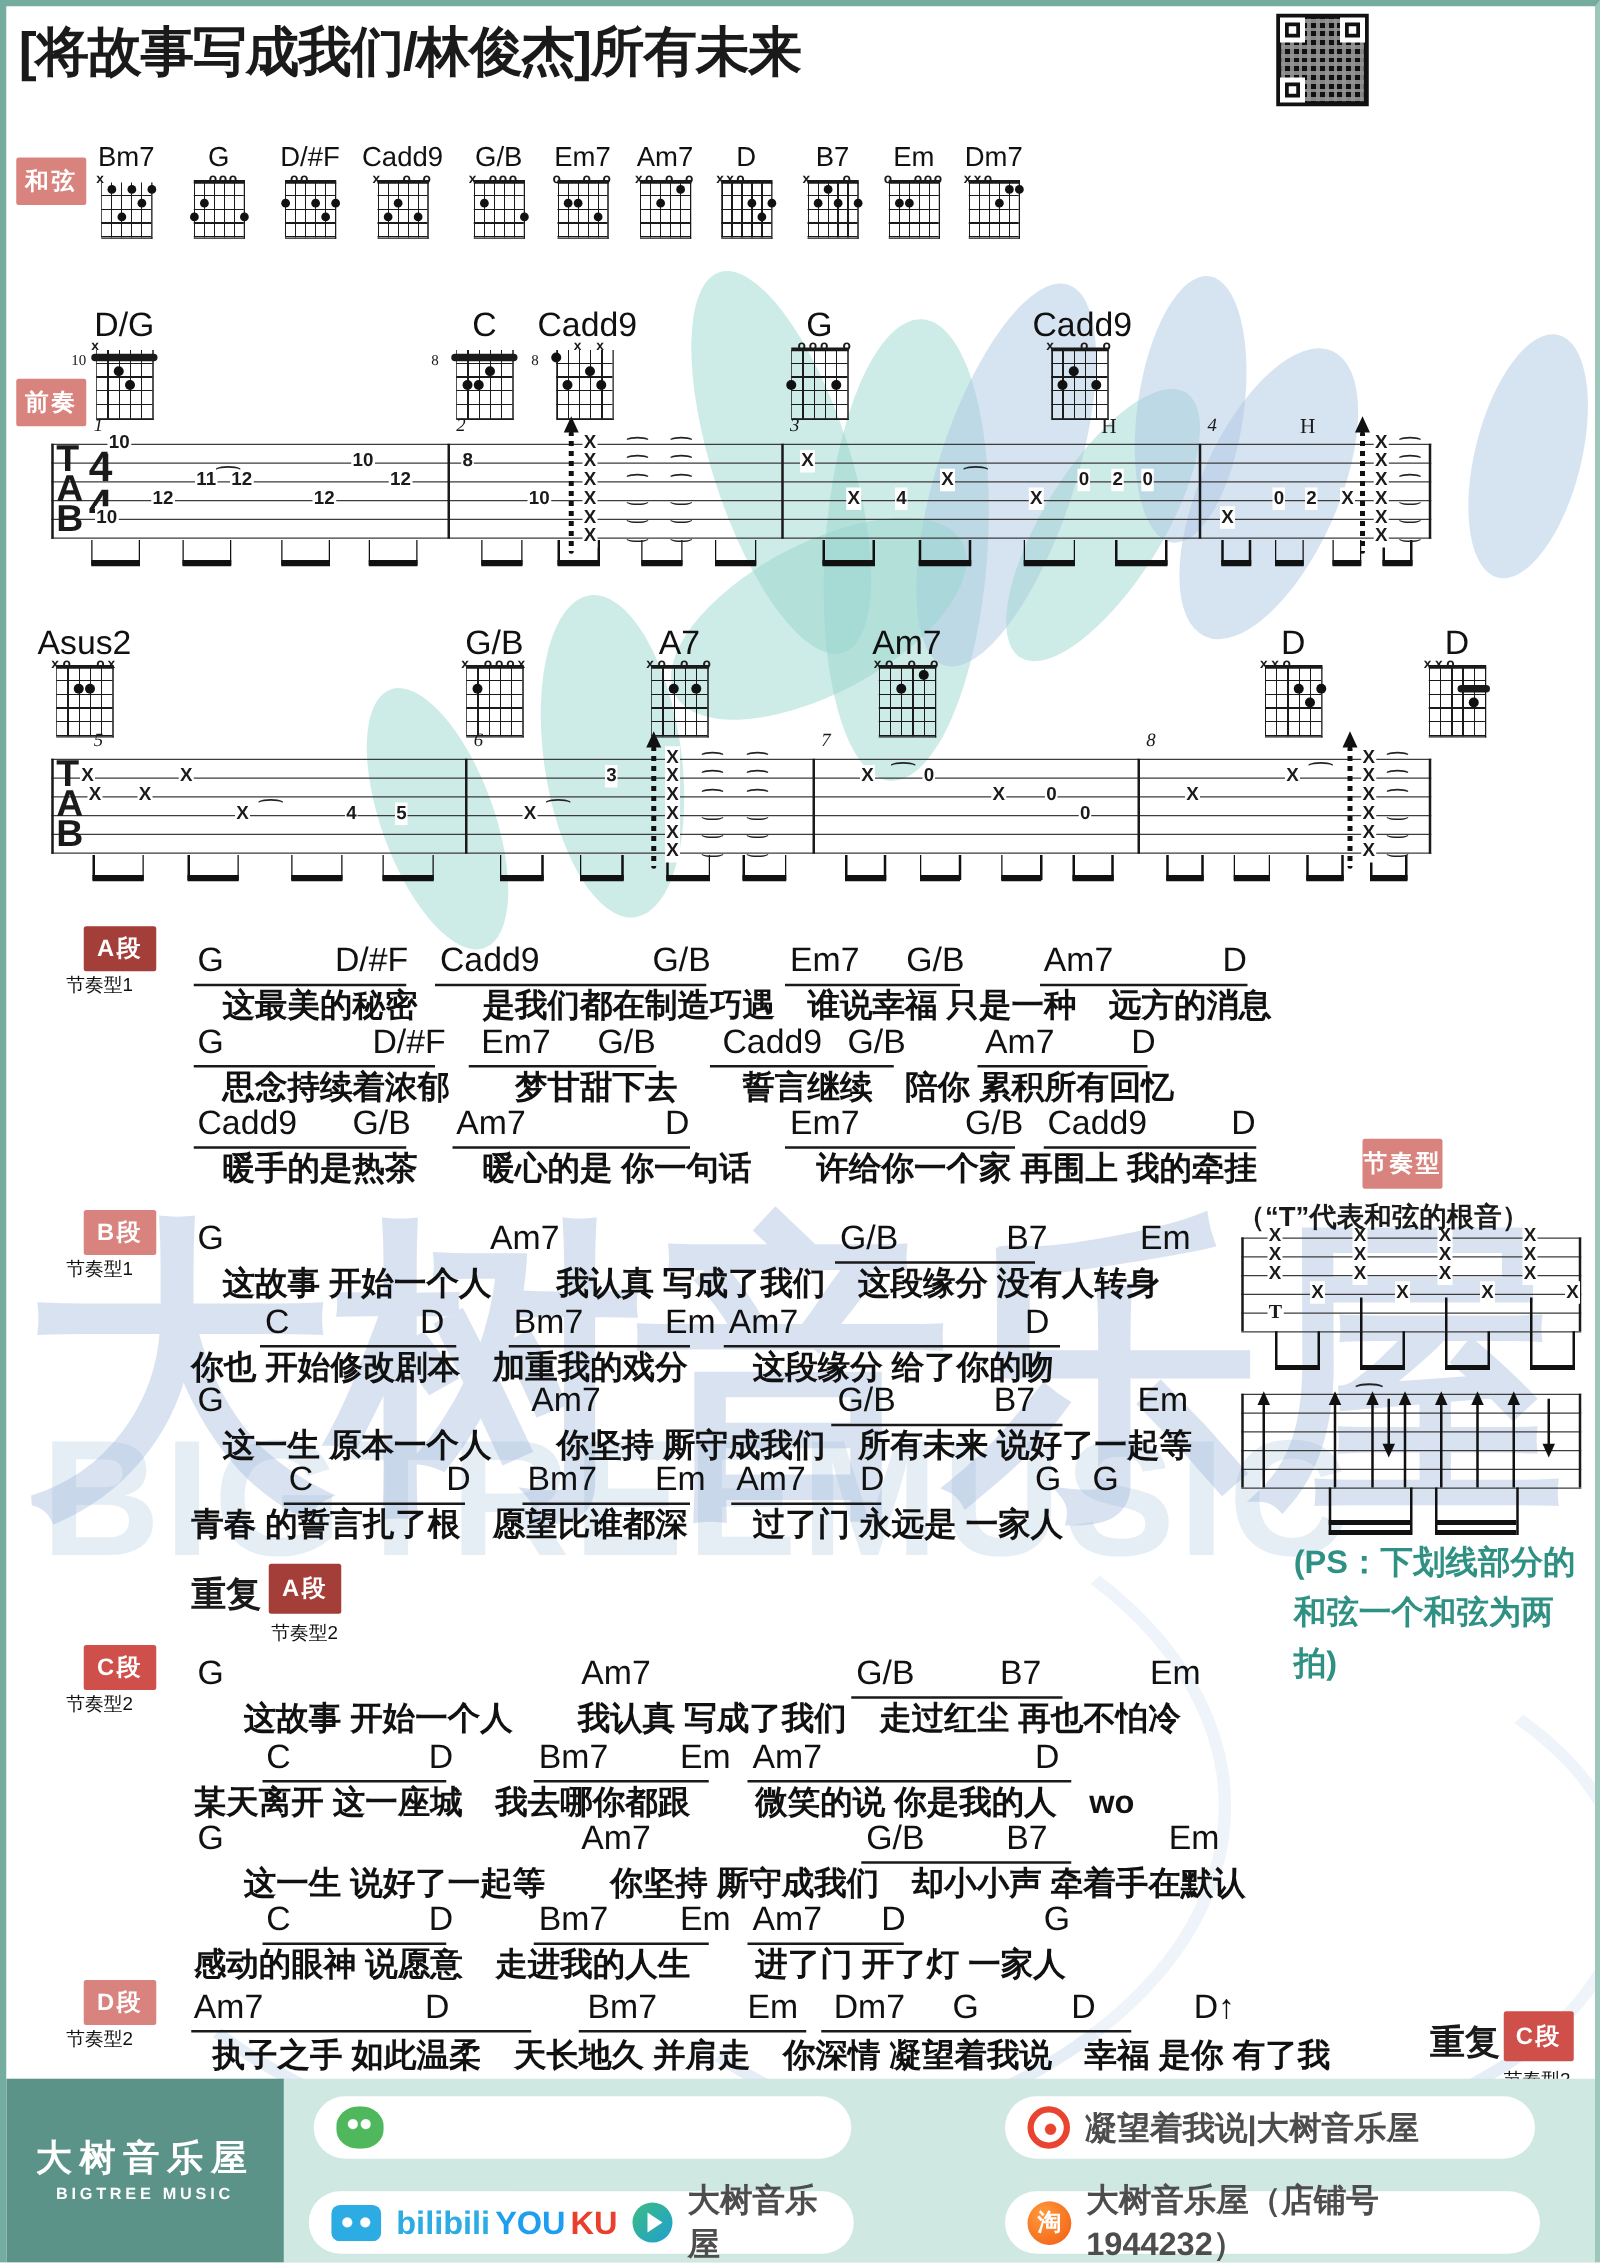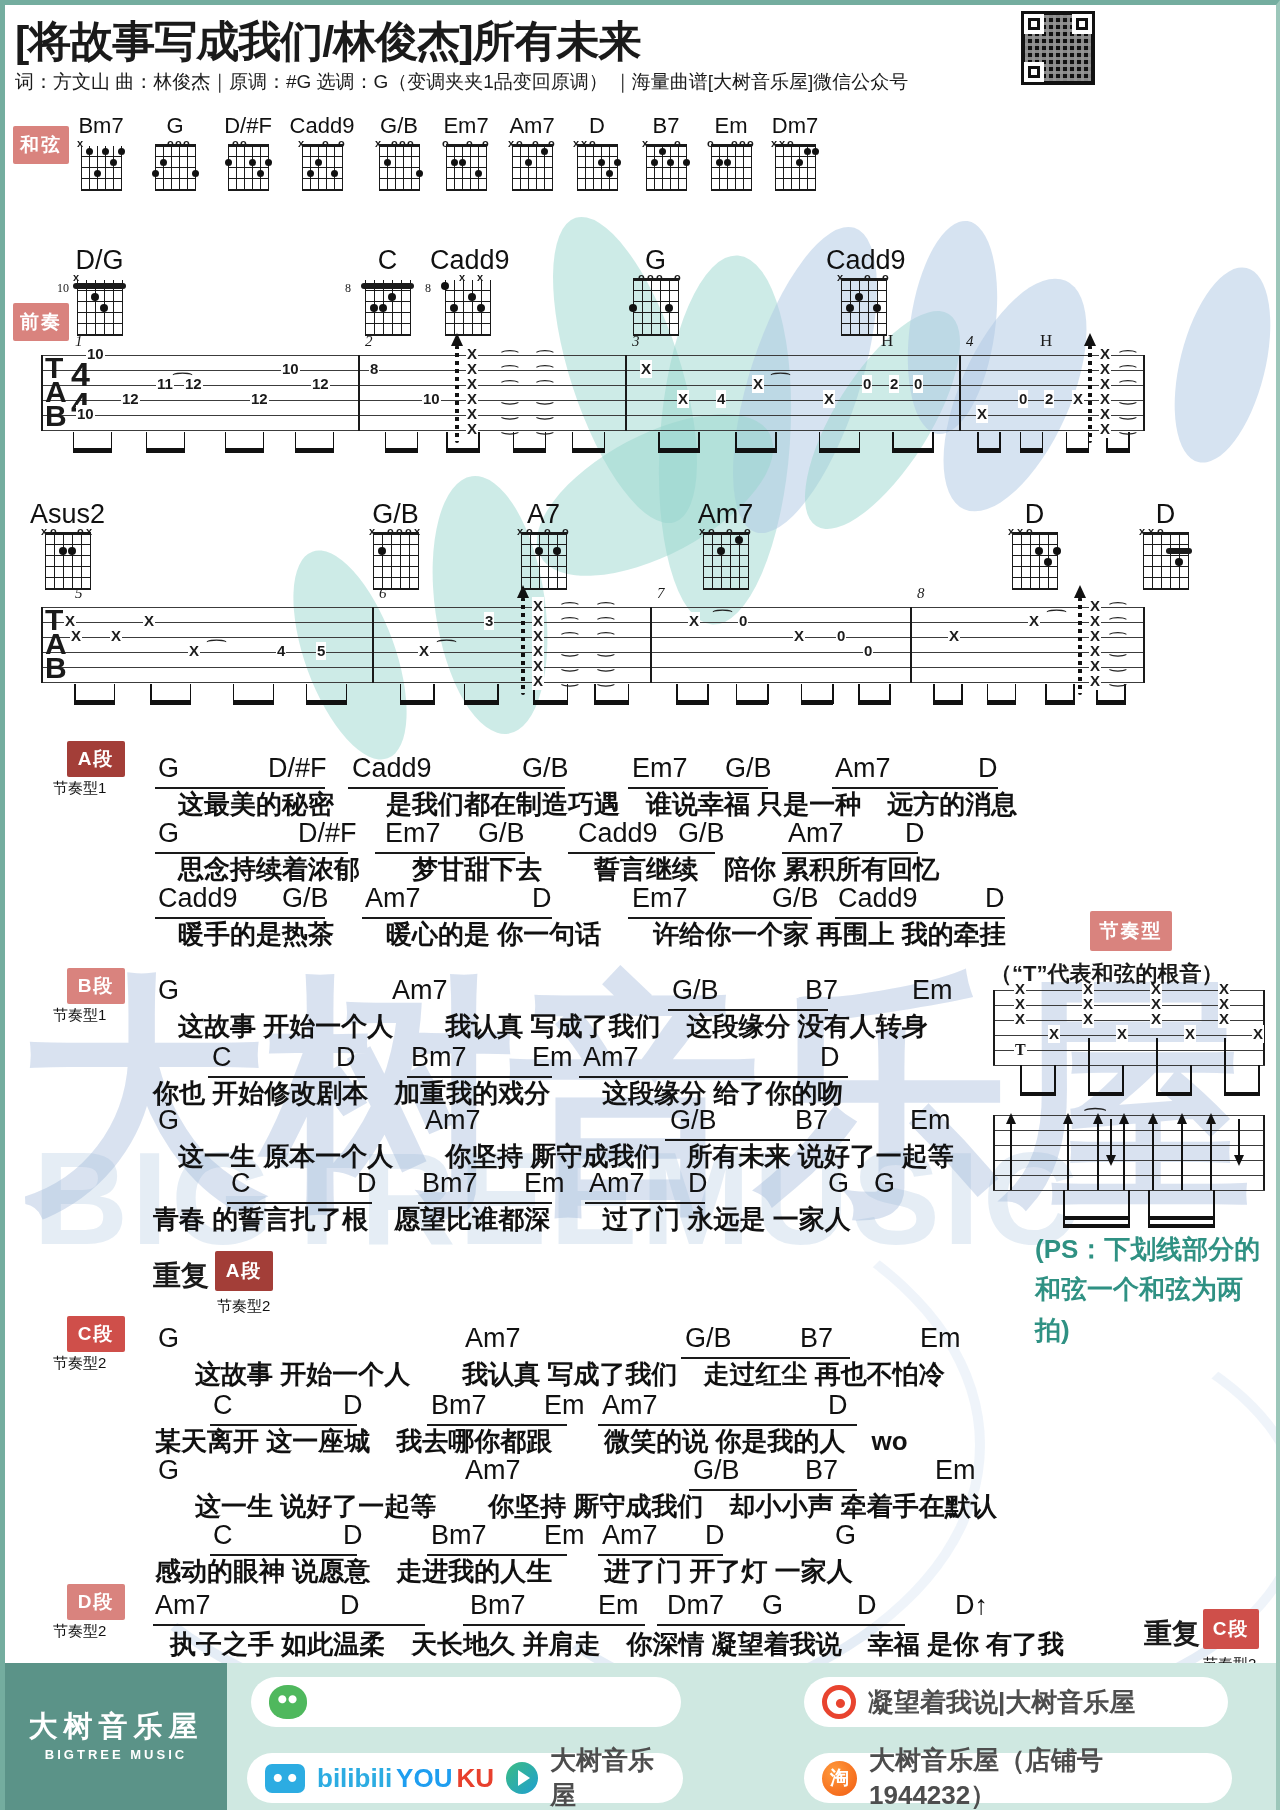--- a/index.html
+++ b/index.html
@@ -57,7 +57,6 @@
 
 <div id="page">
   <div id="title">[将故事写成我们/林俊杰]所有未来</div>
-  <div id="subtitle">词：方文山 曲：林俊杰｜原调：#G 选调：G（变调夹夹1品变回原调） ｜海量曲谱[大树音乐屋]微信公众号</div>
   <div id="qr">
     <div class="q"></div>
     <div class="finder" style="left:3px;top:3px;"></div>

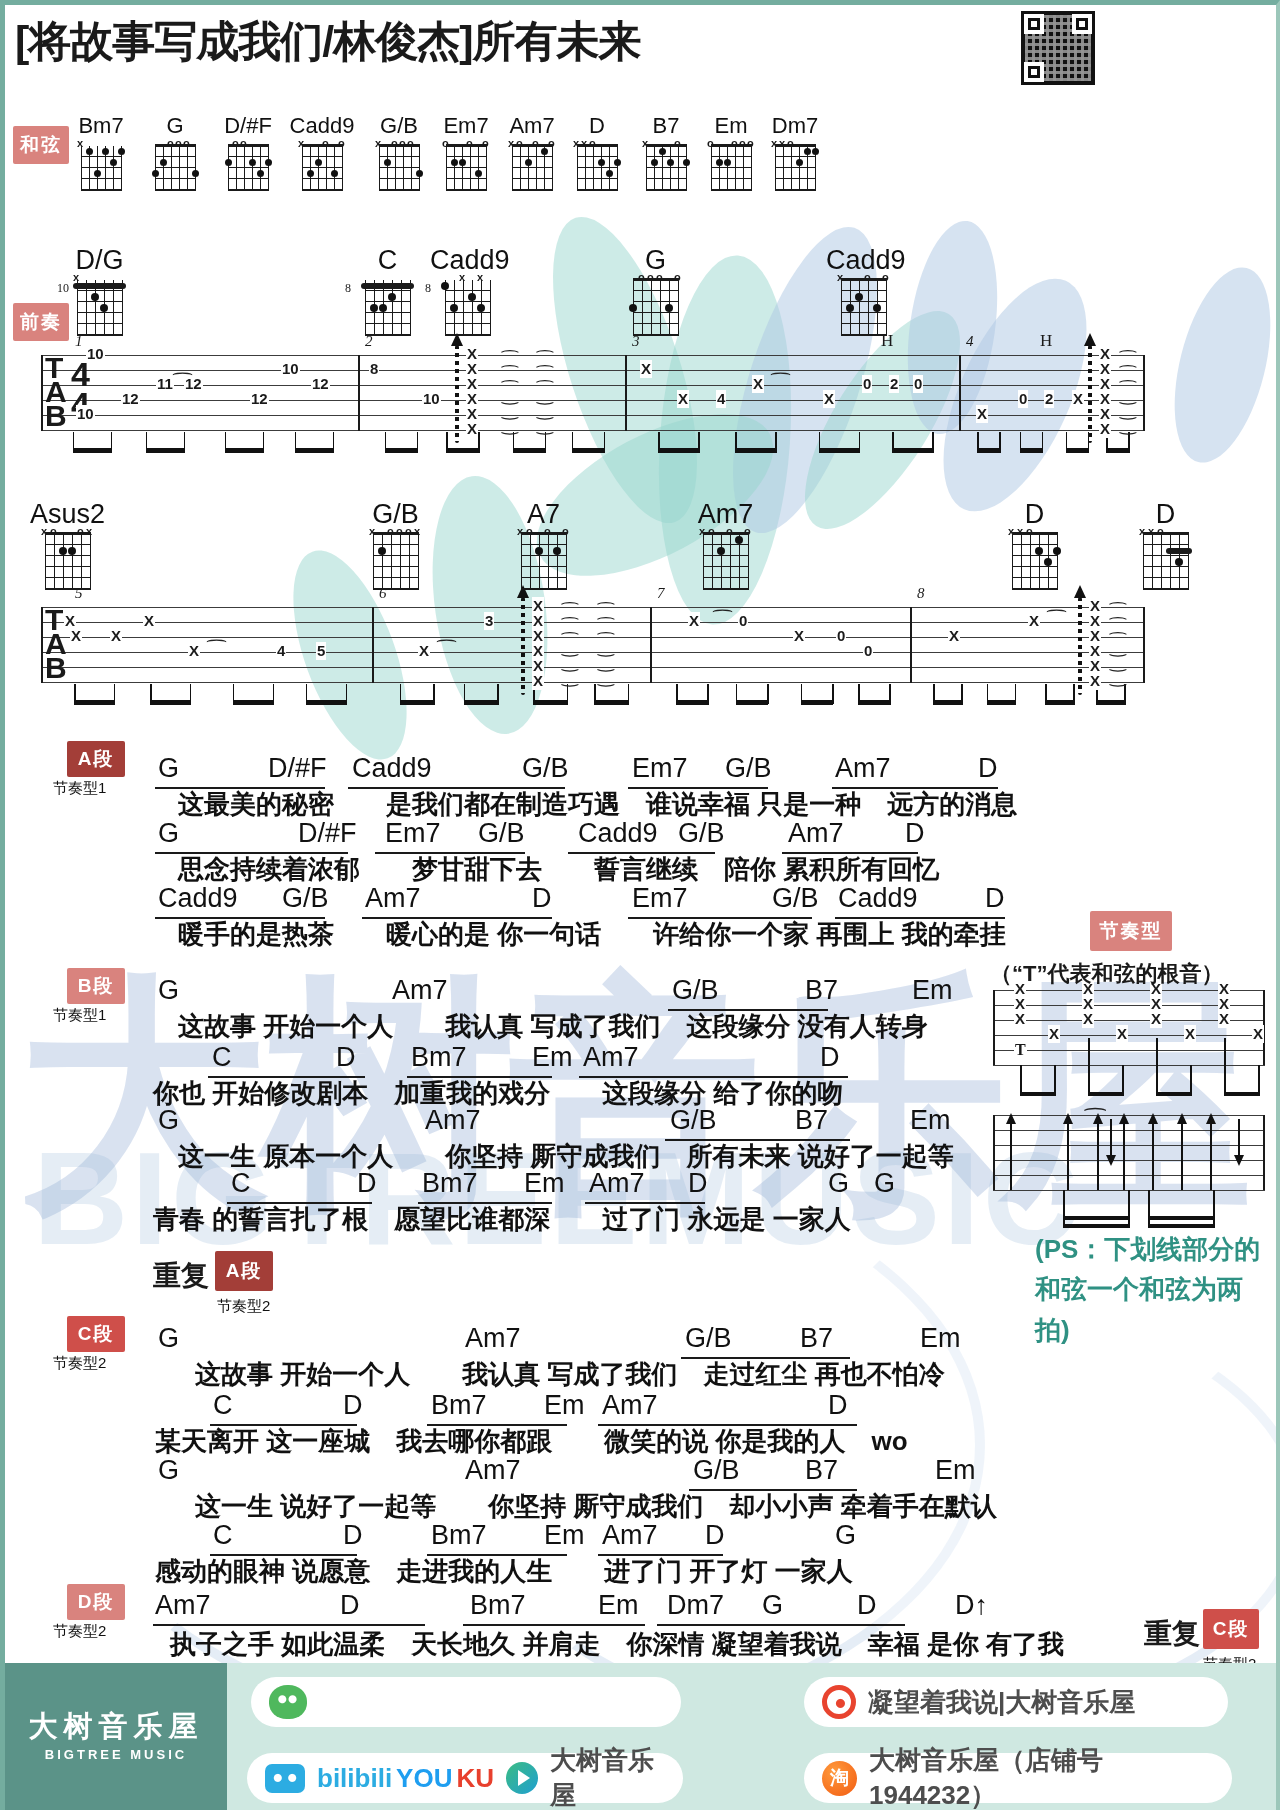--- a/index.html
+++ b/index.html
@@ -90,7 +90,7 @@
       <div class="badgesub" style="left: 48px; top: 1349px;">节奏型2</div>
       <div class="badge" style="left: 62px; top: 1579px; width: 58px; height: 36px; background: rgb(217, 131, 126);">D段</div>
       <div class="badgesub" style="left: 48px; top: 1617px;">节奏型2</div>
-      <div class="badge" style="left: 1085px; top: 906px; width: 82px; height: 40px; background: rgb(217, 131, 126);">节奏型</div>
+      <div class="badge" style="left: 1085px; top: 906px; width: 64px; height: 40px; background: rgb(217, 131, 126);">节奏型</div>
       <div class="chordname" style="left: 61px; top: 108px; width: 70px; text-align: center; font-size: 22px;">Bm7</div>
       <div style="position: absolute; left: 72px; top: 132px; font-size: 11px; font-weight: bold; z-index: 2;">x</div>
       <div style="position: absolute; left: 76px; top: 141px; width: 40px; height: 44px; z-index: 2; border-right: 1px solid rgb(26, 26, 26); border-bottom: 1px solid rgb(26, 26, 26); background-image: repeating-linear-gradient(90deg, rgb(26, 26, 26) 0px, rgb(26, 26, 26) 1px, transparent 1px, transparent 8px), repeating-linear-gradient(0deg, rgb(26, 26, 26) 0px, rgb(26, 26, 26) 1px, transparent 1px, transparent 11px);"></div>

